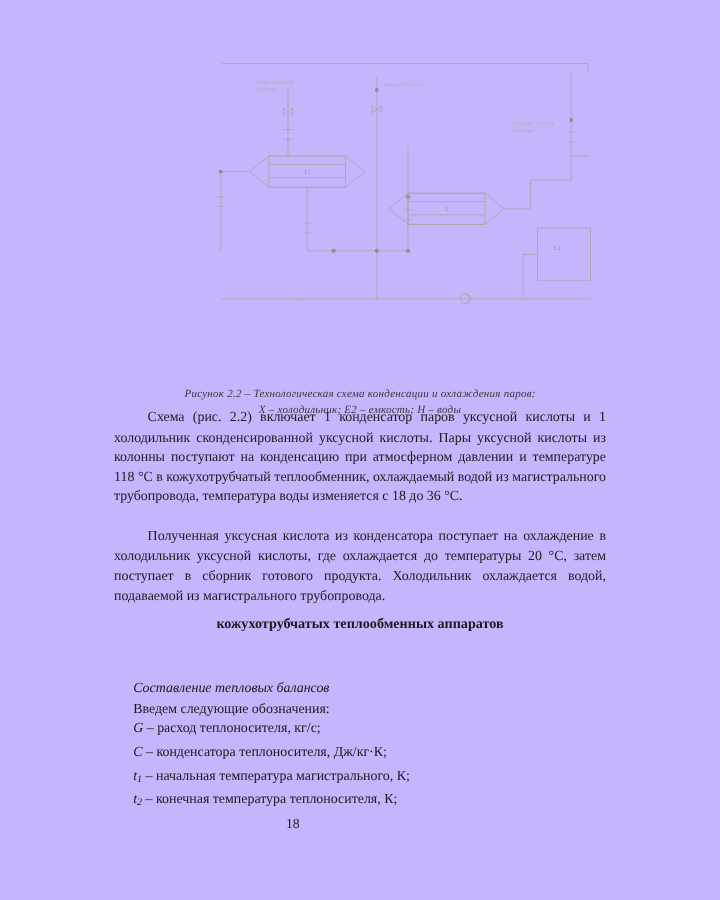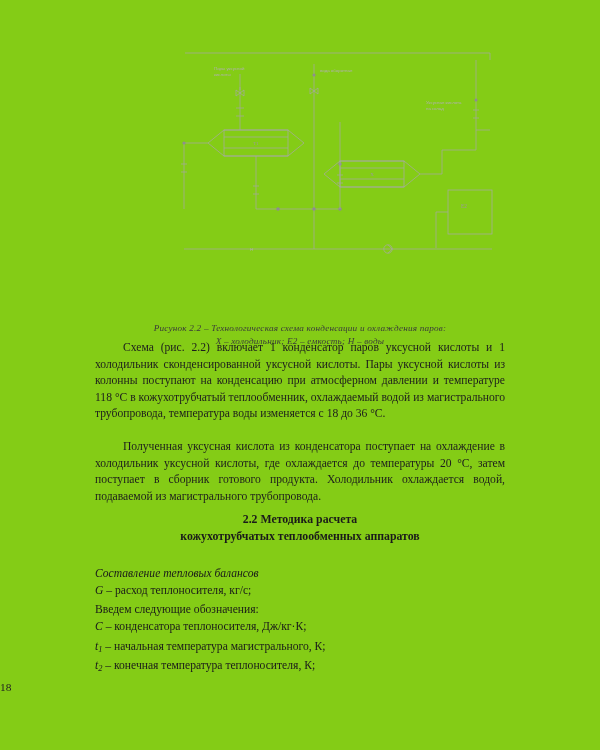--- a/index.html
+++ b/index.html
@@ -20,7 +20,7 @@
     position: relative;
     width: 600px;
     height: 750px;
-    background: #84cc16;
+    background: #c4b5fd;
     box-sizing: border-box;
   }
 

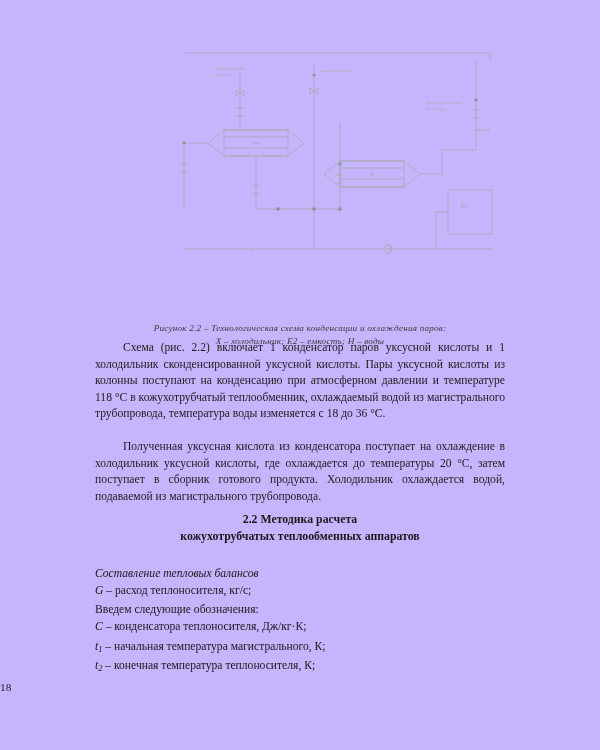--- a/index.html
+++ b/index.html
@@ -243,7 +243,6 @@
   </div>
 
   <div class="section-heading">
-    <span class="h-line">2.2 Методика расчета</span>
     <span class="h-line">кожухотрубчатых теплообменных аппаратов</span>
   </div>
 

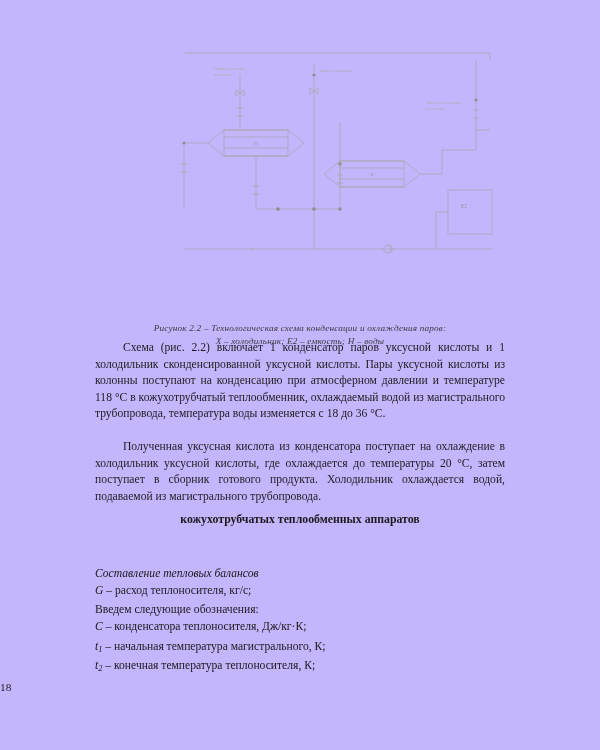--- a/index.html
+++ b/index.html
@@ -100,7 +100,7 @@
     font-size: 11.6px;
     line-height: 16.6px;
   }
-  .definitions .def-line { display: block; white-space: nowrap; }
+  .definitions .def-line { display: block; white-space: nowrap; margin-left: 16px; }
   .definitions .italic-head { font-style: italic; }
   .var { font-style: italic; }
   .var sub {

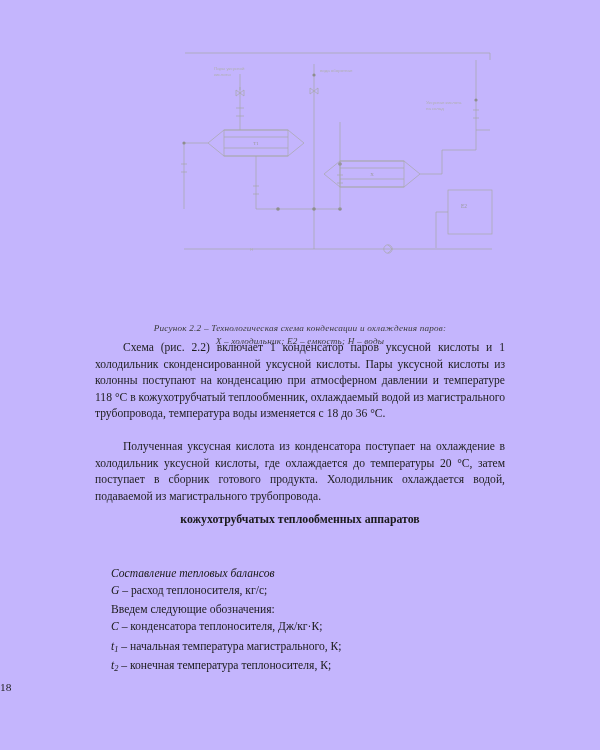--- a/index.html
+++ b/index.html
@@ -248,12 +248,12 @@
 
   <div class="definitions">
     <span class="def-line italic-head">Составление тепловых балансов</span>
+    <span class="def-line">Введем следующие обозначения:</span>
+
     <span class="def-line">
       <span class="var">G</span><span class="var"><sub></sub></span><span> – расход теплоносителя, кг/с;</span>
     </span>
 
-    <span class="def-line">Введем следующие обозначения:</span>
-
     <span class="def-line">
       <span class="var">C</span><span class="var"><sub></sub></span><span> – конденсатора теплоносителя, Дж/кг·К;</span>
     </span>

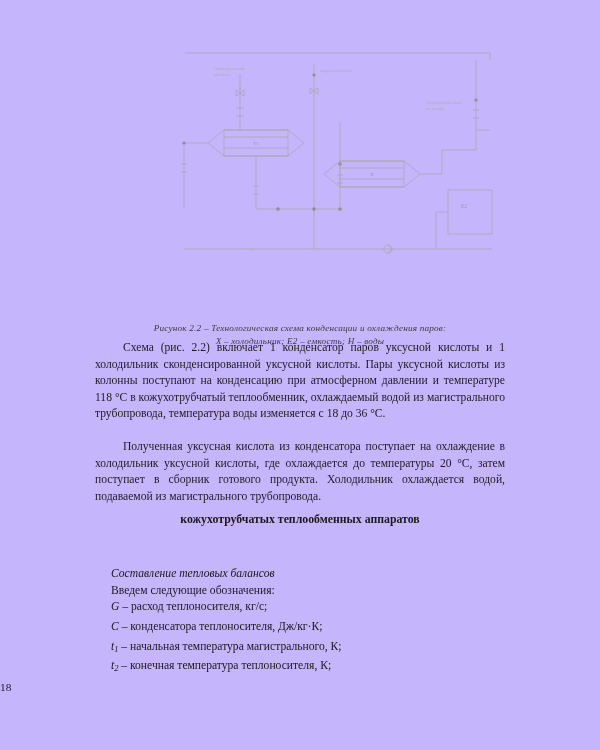--- a/index.html
+++ b/index.html
@@ -115,6 +115,7 @@
     left: 0;
     top: 681px;
     width: 488px;
+    text-align: center;
     font-size: 11.4px;
     color: #222;
   }

